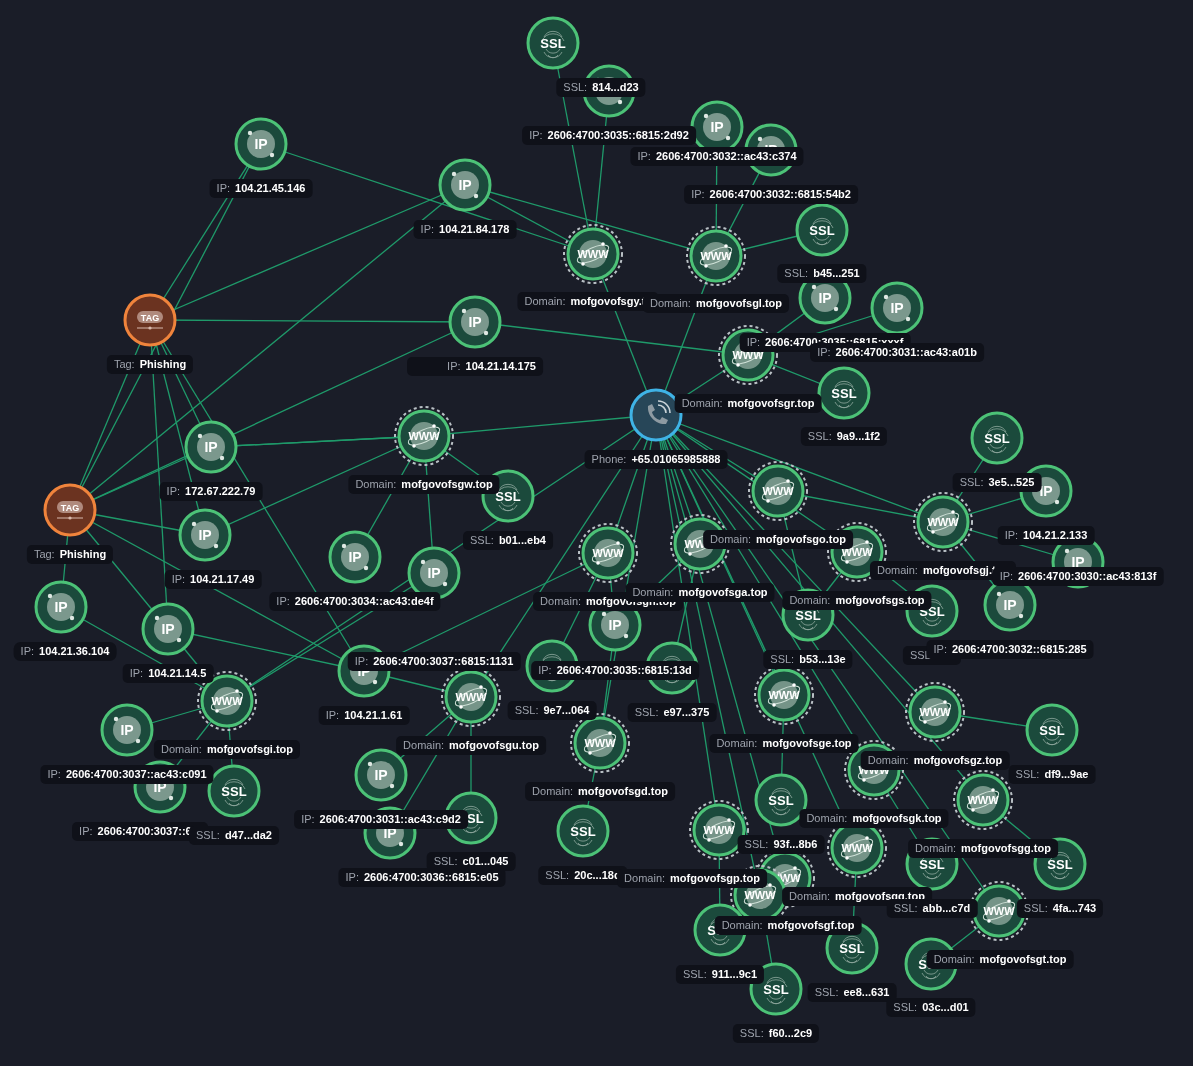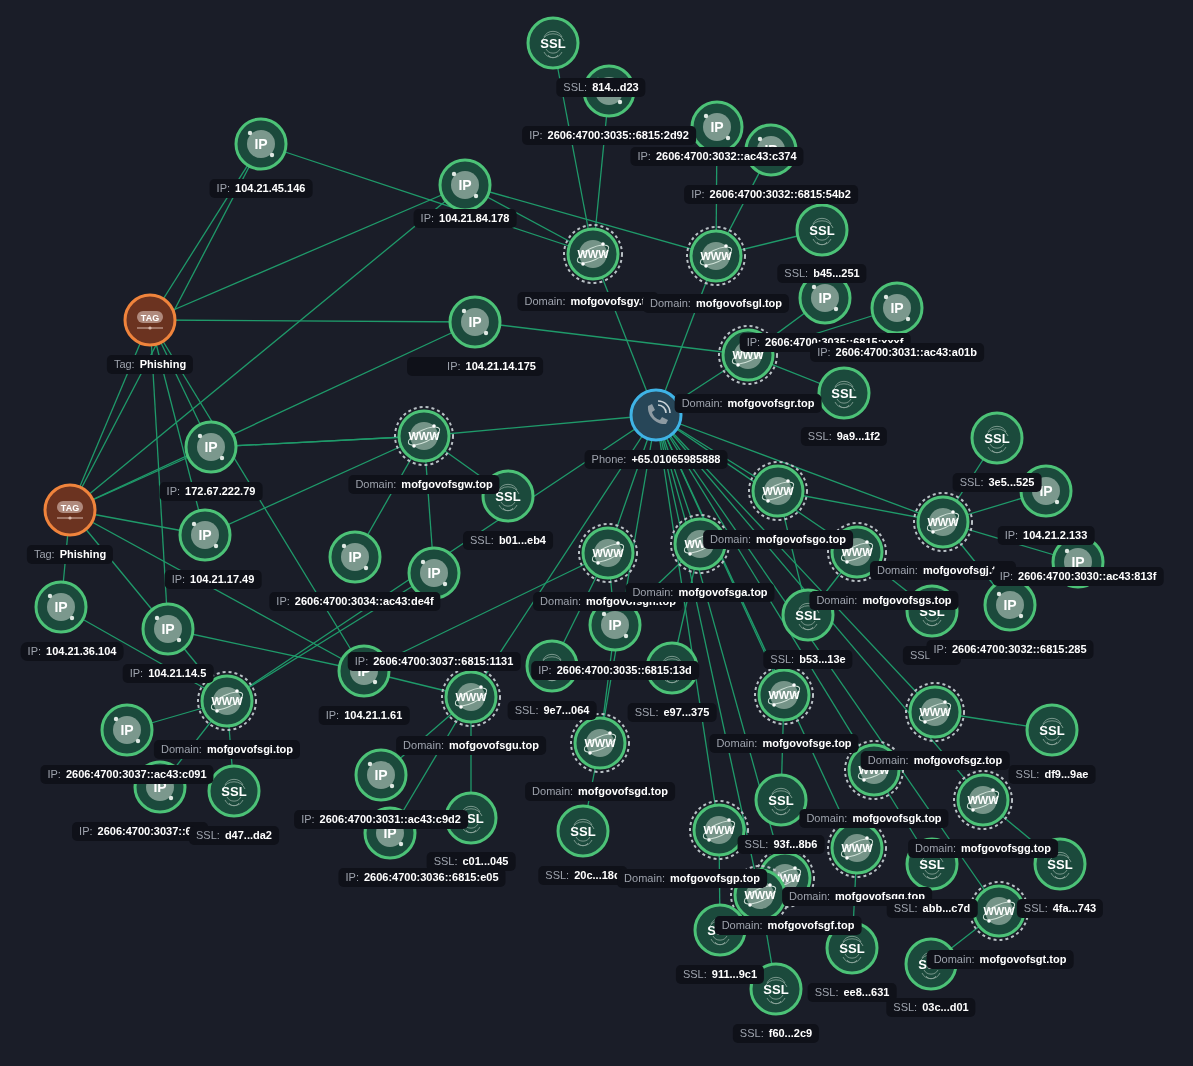--- a/index.html
+++ b/index.html
@@ -442,7 +442,7 @@
     <div class="lbl" style="left: 717px; top: 147px;"><span class="k">IP:</span><span>2606:4700:3032::ac43:c374</span></div>
     <div class="lbl" style="left: 771px; top: 185px;"><span class="k">IP:</span><span>2606:4700:3032::6815:54b2</span></div>
     <div class="lbl" style="left: 261px; top: 179px;"><span class="k">IP:</span><span>104.21.45.146</span></div>
-    <div class="lbl" style="left: 465px; top: 209px; text-align: center;"><span class="k">IP:</span><span>104.21.84.178</span></div>
+    <div class="lbl" style="left: 465px; top: 220px; text-align: center;"><span class="k">IP:</span><span>104.21.84.178</span></div>
     <div class="lbl" style="left: 588px; top: 292px;"><span class="k">Domain:</span><span>mofgovofsgy.tc</span></div>
     <div class="lbl" style="left: 716px; top: 294px;"><span class="k">Domain:</span><span>mofgovofsgl.top</span></div>
     <div class="lbl" style="left: 822px; top: 264px;"><span class="k">SSL:</span><span>b45...251</span></div>

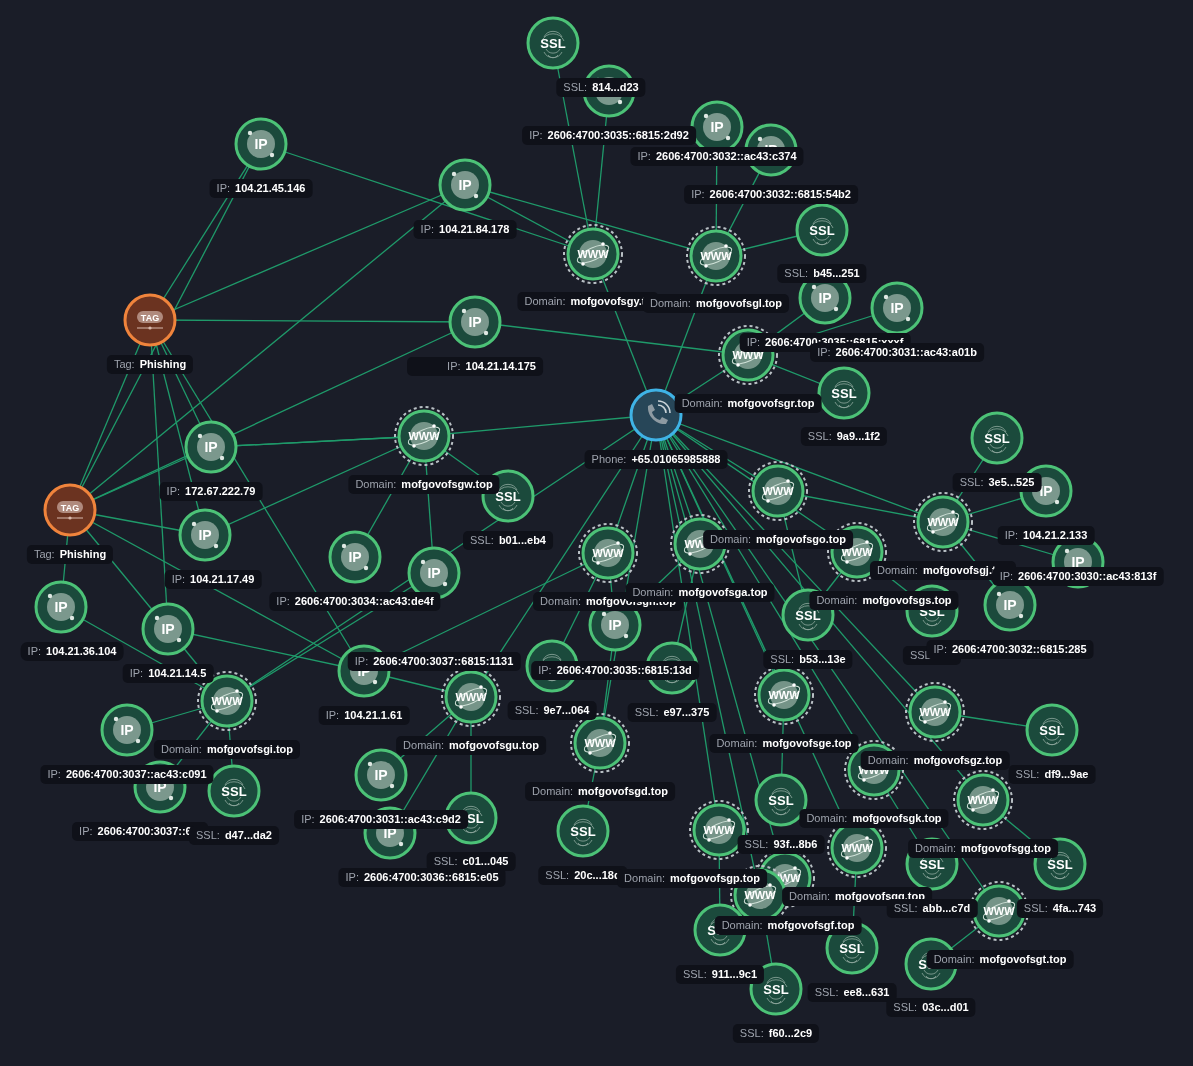--- a/index.html
+++ b/index.html
@@ -464,7 +464,7 @@
     <div class="lbl" style="left: 608px; top: 592px;"><span class="k">Domain:</span><span>mofgovofsgh.top</span></div>
     <div class="lbl" style="left: 700px; top: 583px;"><span class="k">Domain:</span><span>mofgovofsga.top</span></div>
     <div class="lbl" style="left: 778px; top: 530px;"><span class="k">Domain:</span><span>mofgovofsgo.top</span></div>
-    <div class="lbl" style="left: 857px; top: 591px; margin-left: 27px;"><span class="k">Domain:</span><span>mofgovofsgs.top</span></div>
+    <div class="lbl" style="left: 857px; top: 591px;"><span class="k">Domain:</span><span>mofgovofsgs.top</span></div>
     <div class="lbl" style="left: 808px; top: 650px;"><span class="k">SSL:</span><span>b53...13e</span></div>
     <div class="lbl" style="left: 932px; top: 646px;"><span class="k">SSL:</span><span>e...</span></div>
     <div class="lbl" style="left: 1010px; top: 640px;"><span class="k">IP:</span><span>2606:4700:3032::6815:285</span></div>

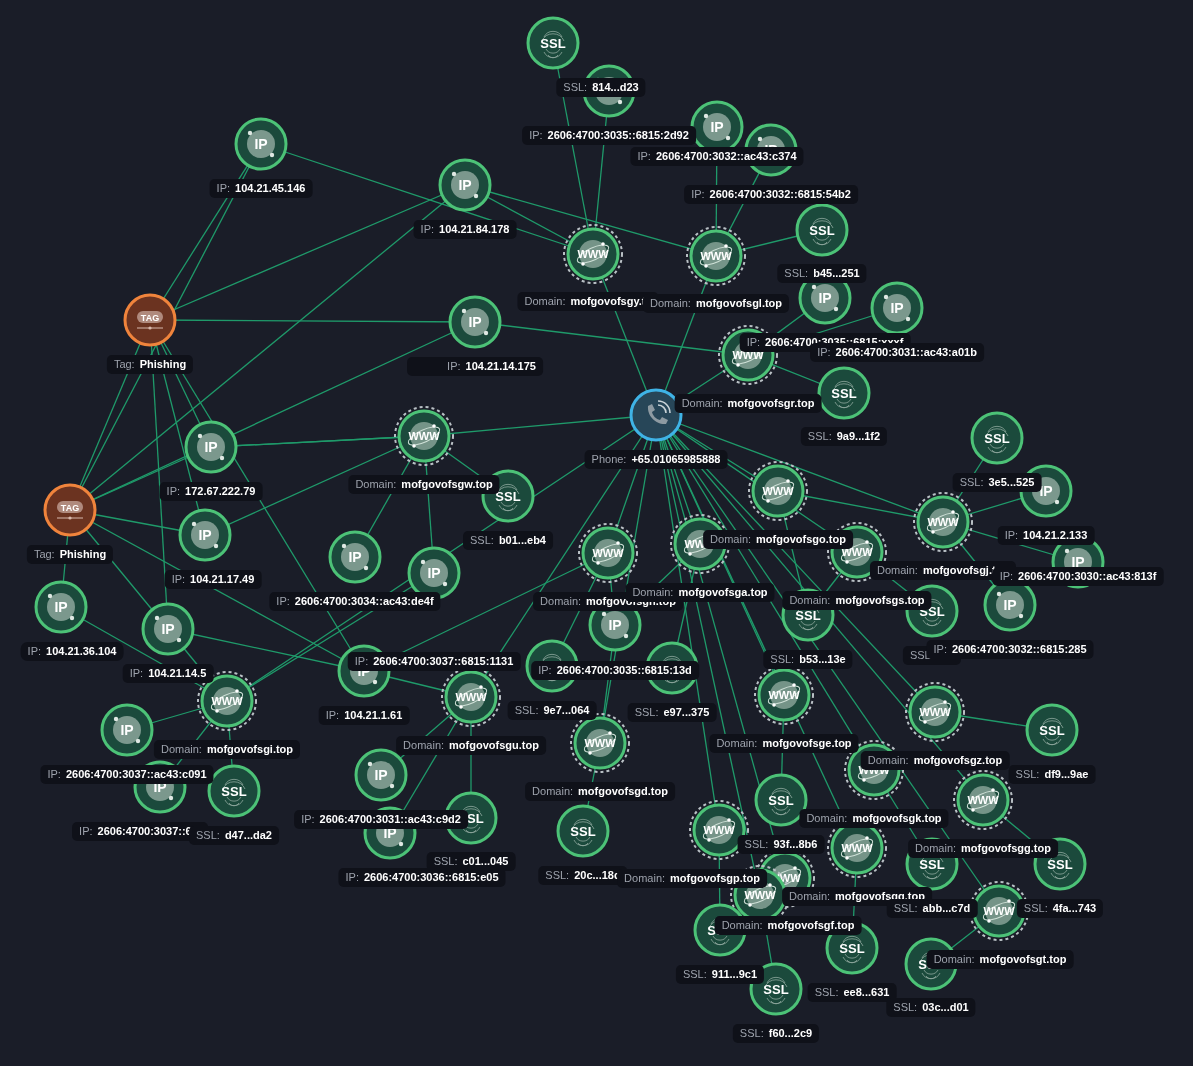--- a/index.html
+++ b/index.html
@@ -468,7 +468,7 @@
     <div class="lbl" style="left: 808px; top: 650px;"><span class="k">SSL:</span><span>b53...13e</span></div>
     <div class="lbl" style="left: 932px; top: 646px;"><span class="k">SSL:</span><span>e...</span></div>
     <div class="lbl" style="left: 1010px; top: 640px;"><span class="k">IP:</span><span>2606:4700:3032::6815:285</span></div>
-    <div class="lbl" style="left: 72px; top: 642px; border-radius: 7px;"><span class="k">IP:</span><span>104.21.36.104</span></div>
+    <div class="lbl" style="left: 65px; top: 642px; border-radius: 7px;"><span class="k">IP:</span><span>104.21.36.104</span></div>
     <div class="lbl" style="left: 168px; top: 664px;"><span class="k">IP:</span><span>104.21.14.5</span></div>
     <div class="lbl" style="left: 364px; top: 706px;"><span class="k">IP:</span><span>104.21.1.61</span></div>
     <div class="lbl" style="left: 615px; top: 661px;"><span class="k">IP:</span><span>2606:4700:3035::6815:13d</span></div>

